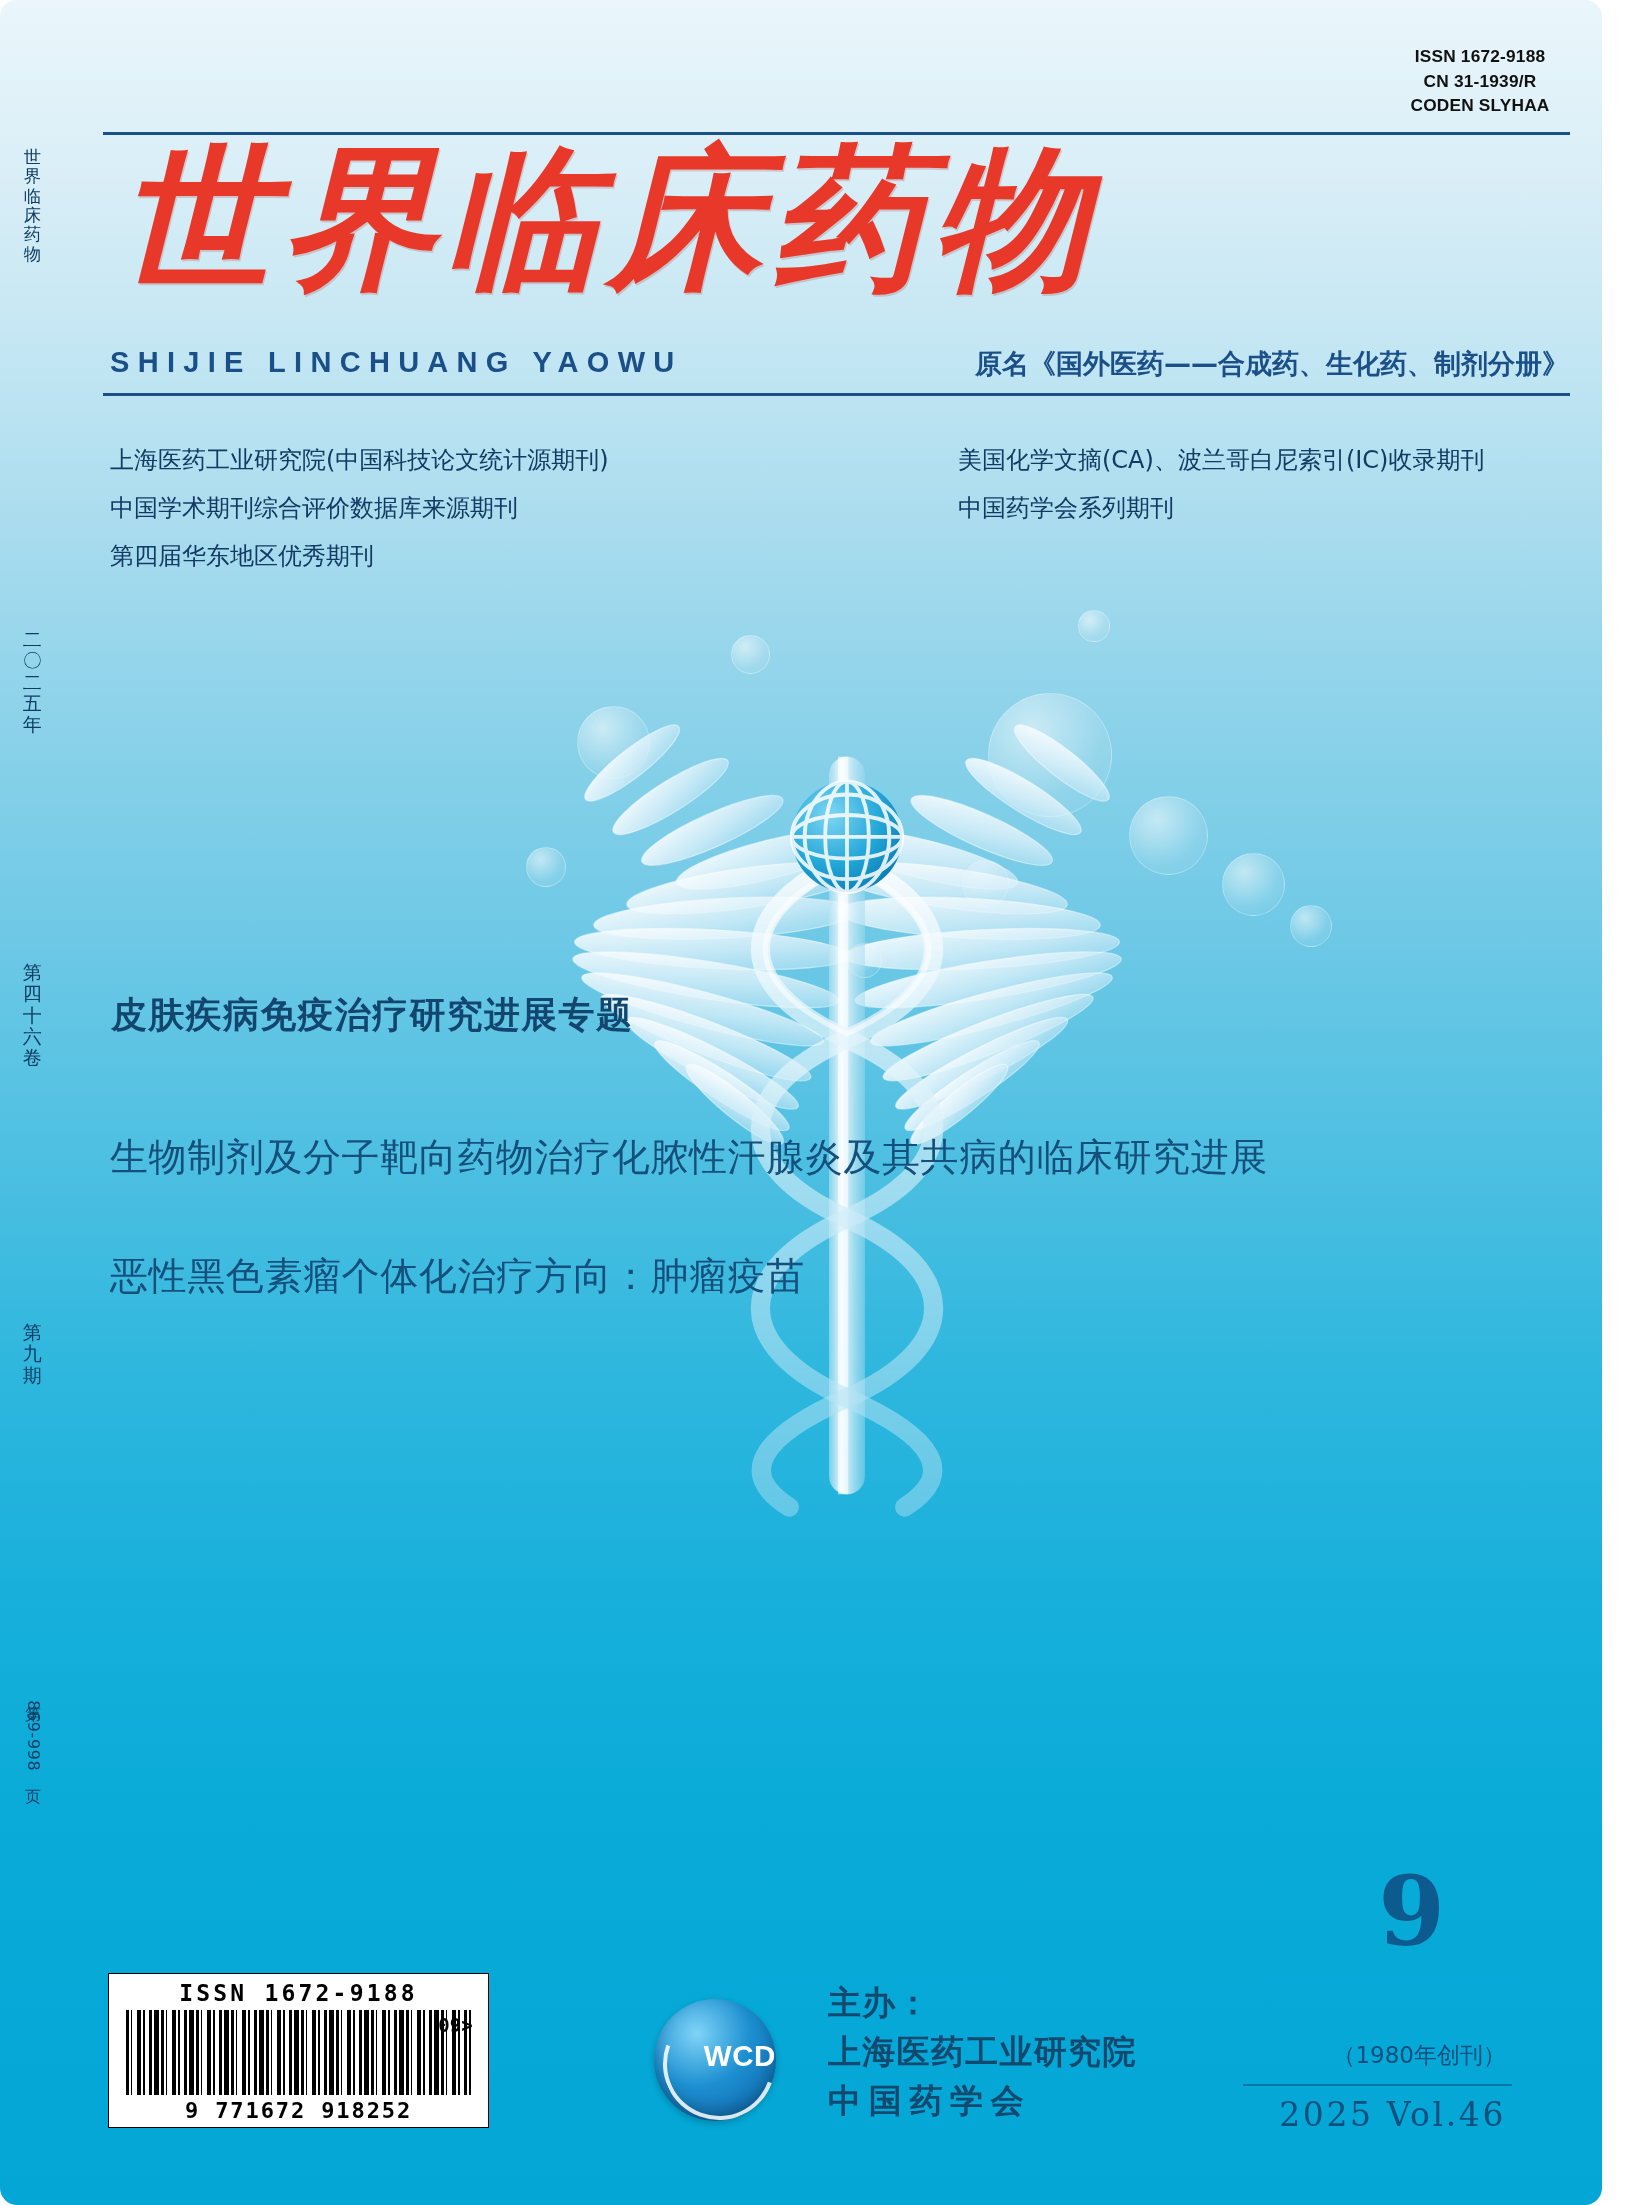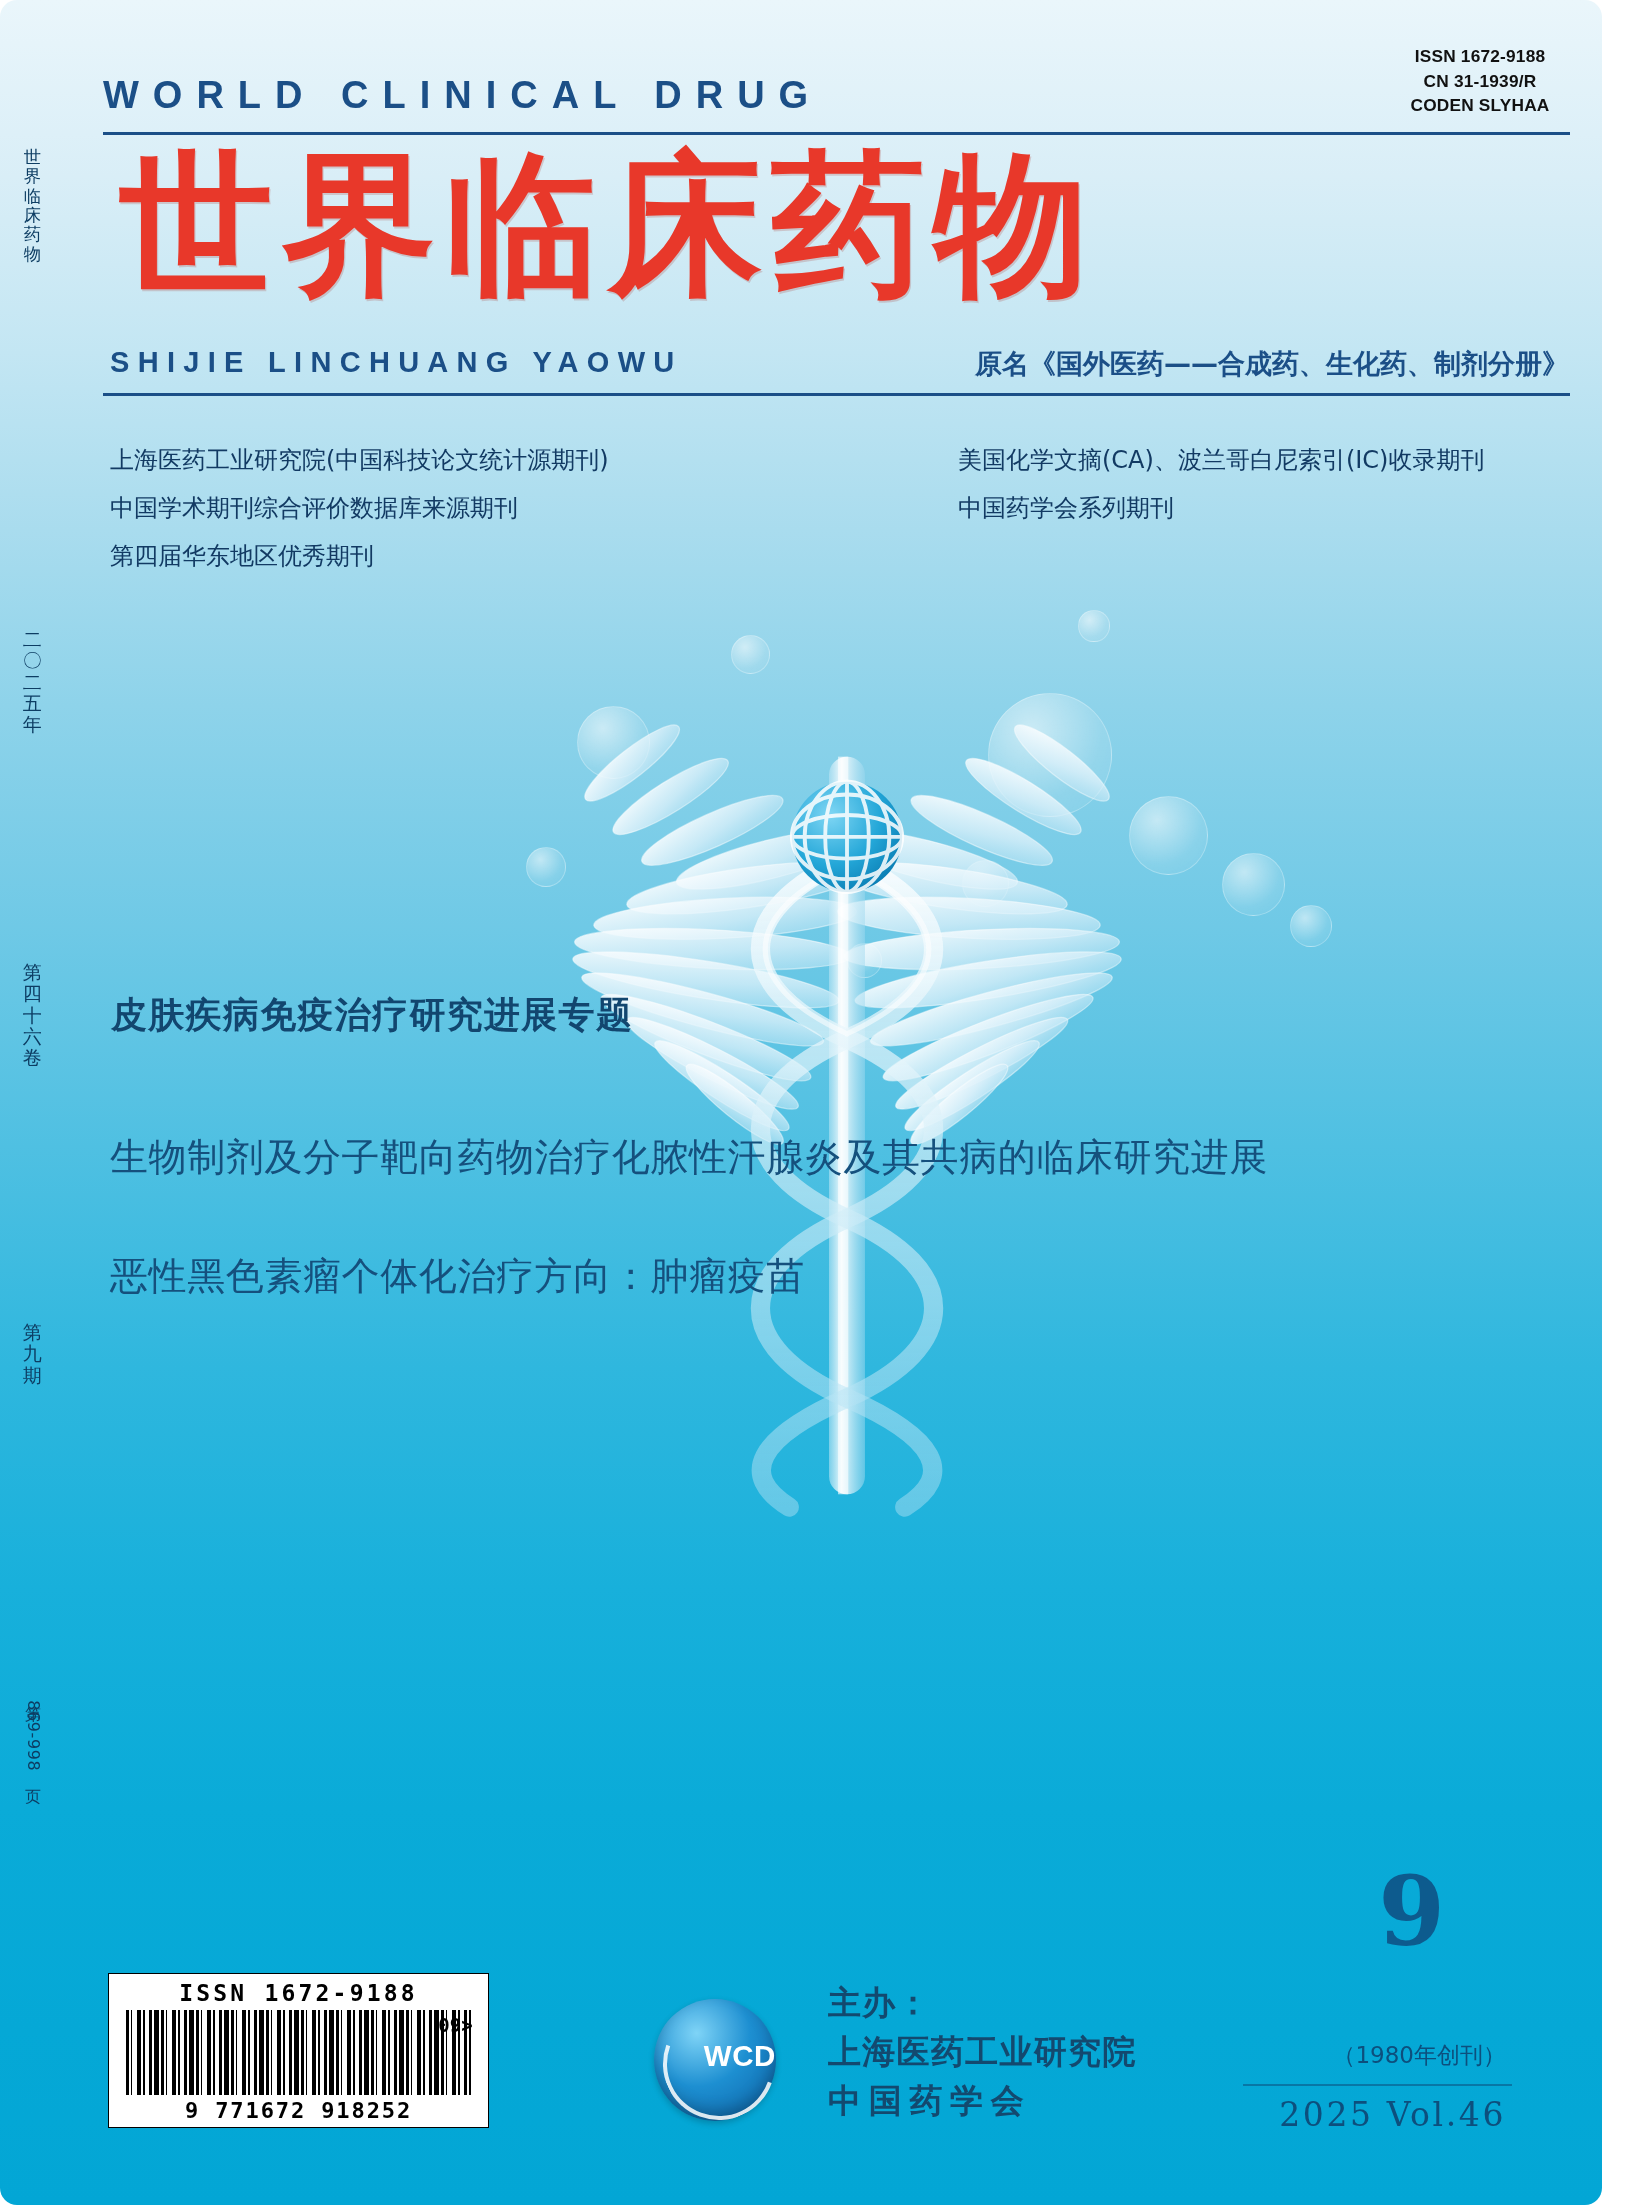--- a/index.html
+++ b/index.html
@@ -341,7 +341,6 @@
     <div>CODEN SLYHAA</div>
   </div>
 
-  <div class="wcd-en">WORLD CLINICAL DRUG</div>
   <div class="rule-top"></div>
 
   <div class="cn-title">世界临床药物</div>

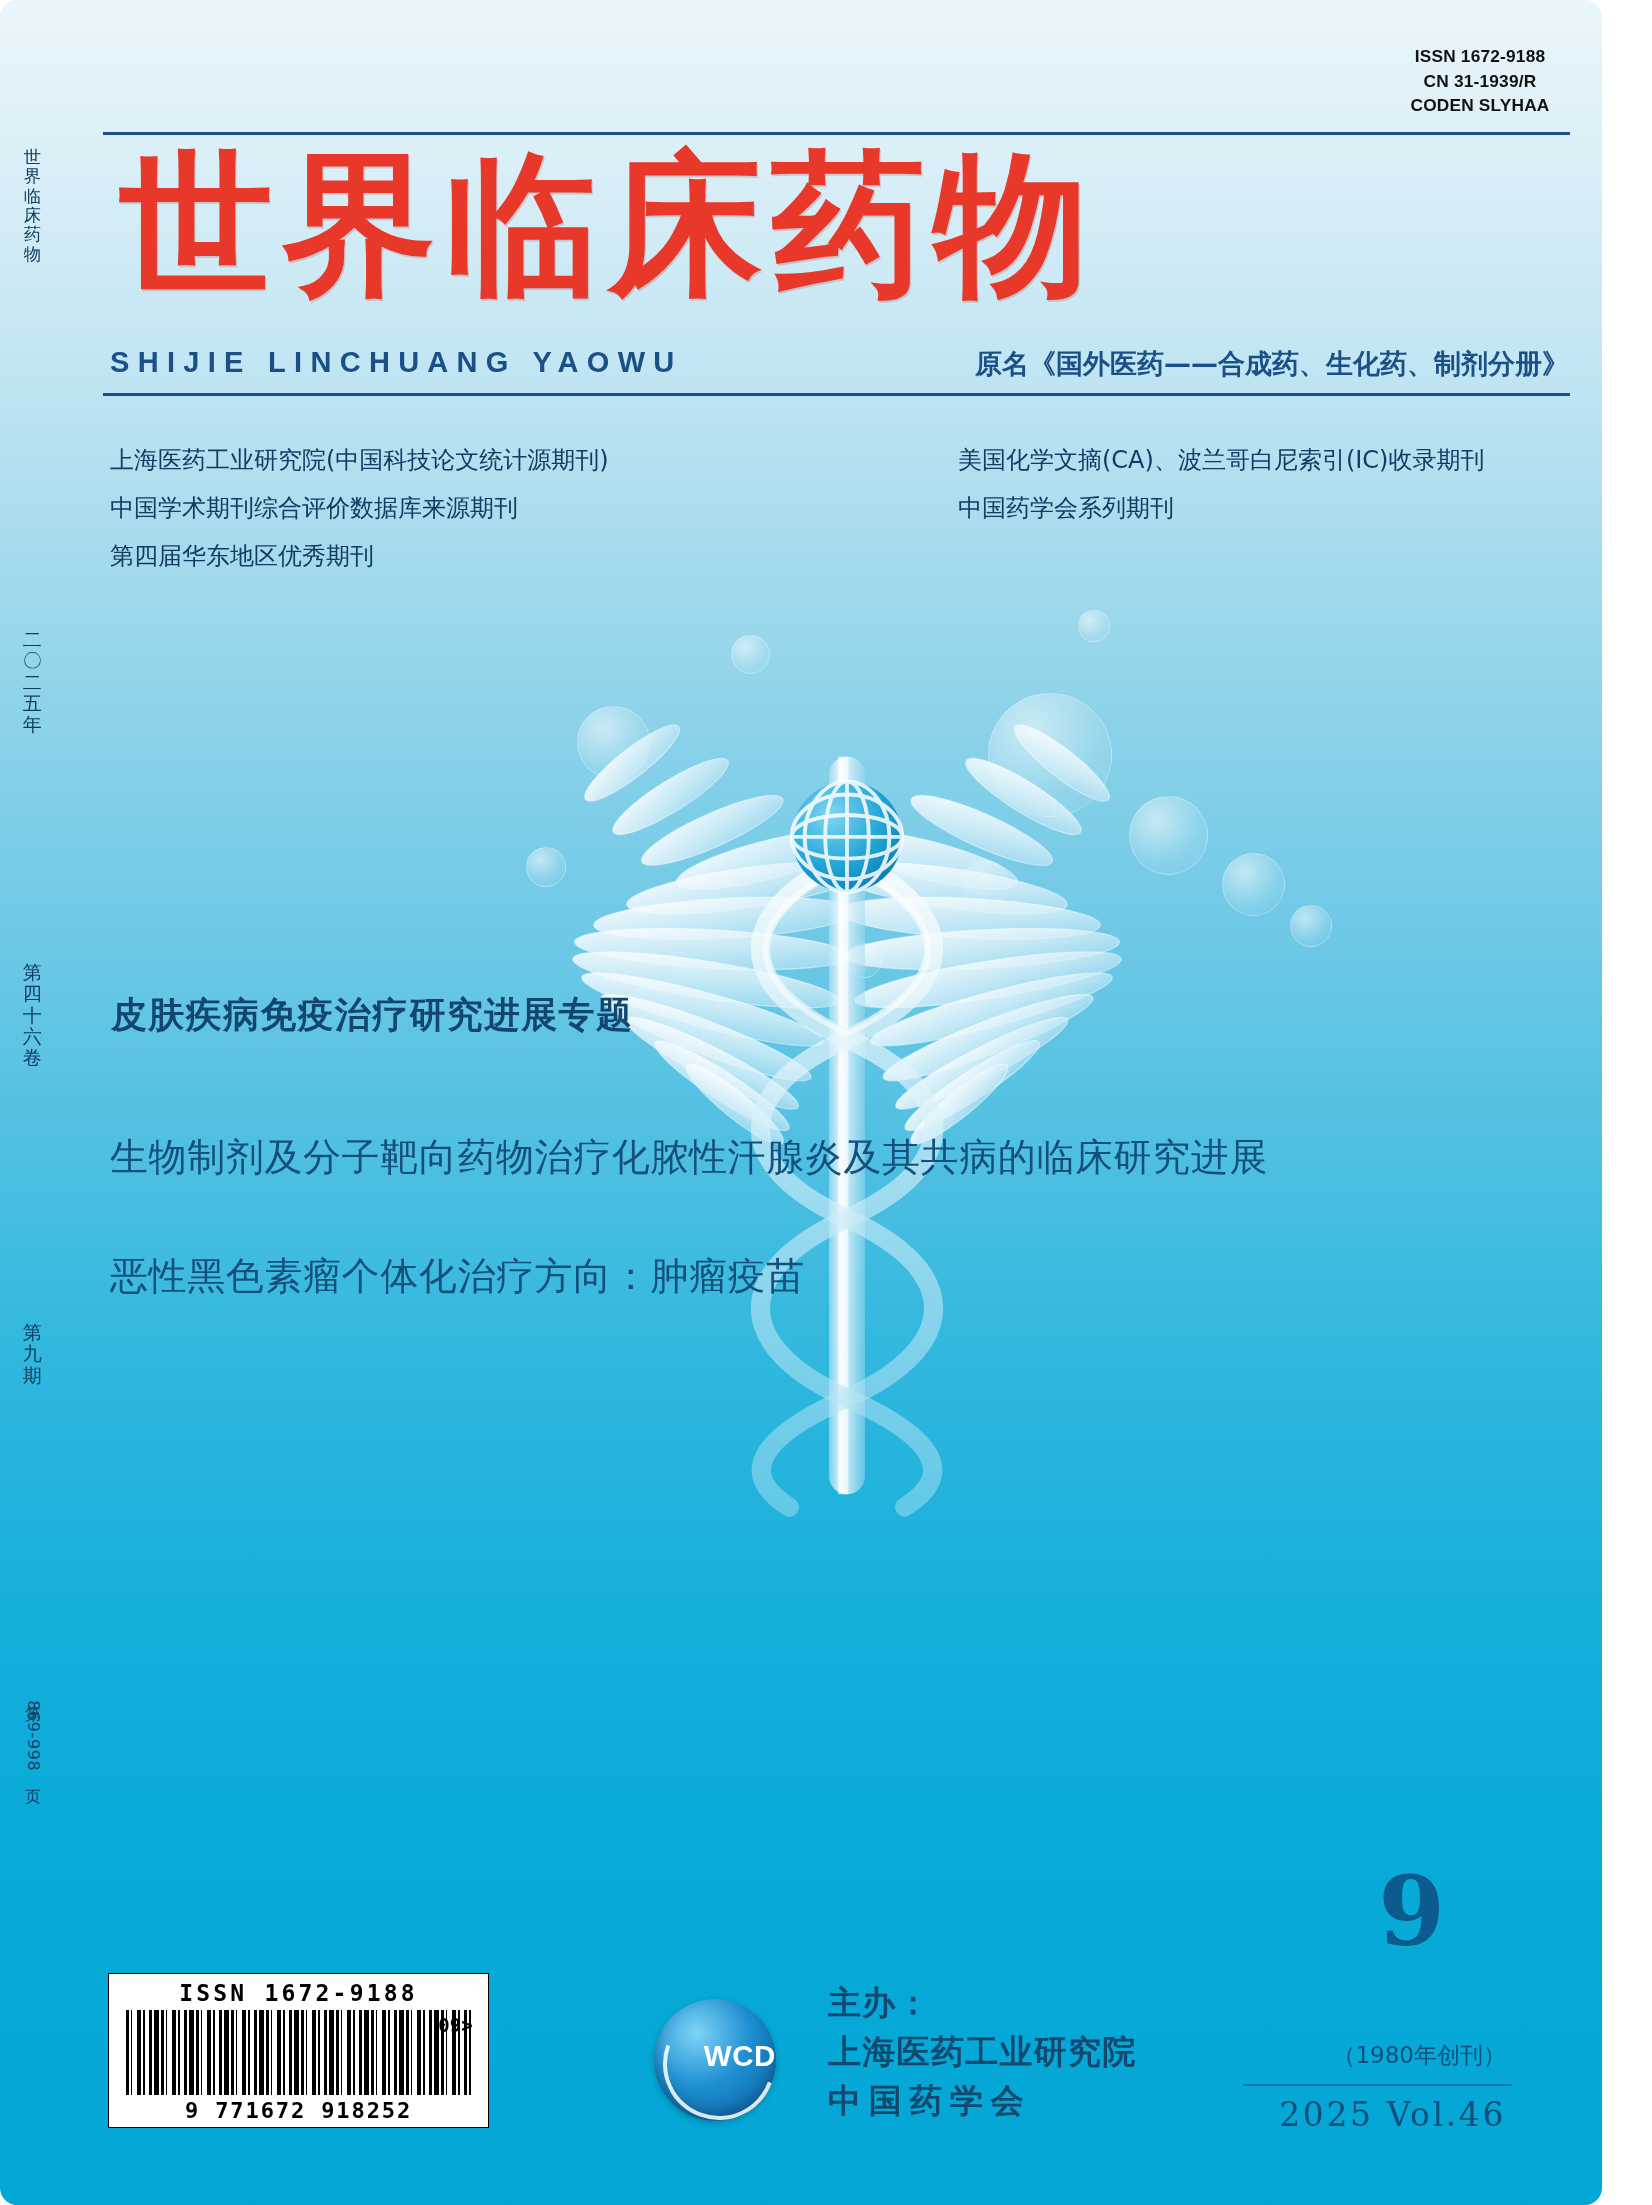--- a/index.html
+++ b/index.html
@@ -75,7 +75,7 @@
   .cn-title {
     position: absolute;
     left: 119px;
-    top: 148px;
+    top: 142px;
     font-size: 154px;
     font-weight: bold;
     color: #e8382a;
@@ -84,6 +84,7 @@
     white-space: nowrap;
     font-family: "DejaVu Sans", sans-serif;
     text-shadow: 1.3px 1.9px 0 rgba(160,20,10,0.18);
+    font-style: italic;
   }
 
   .pinyin {

